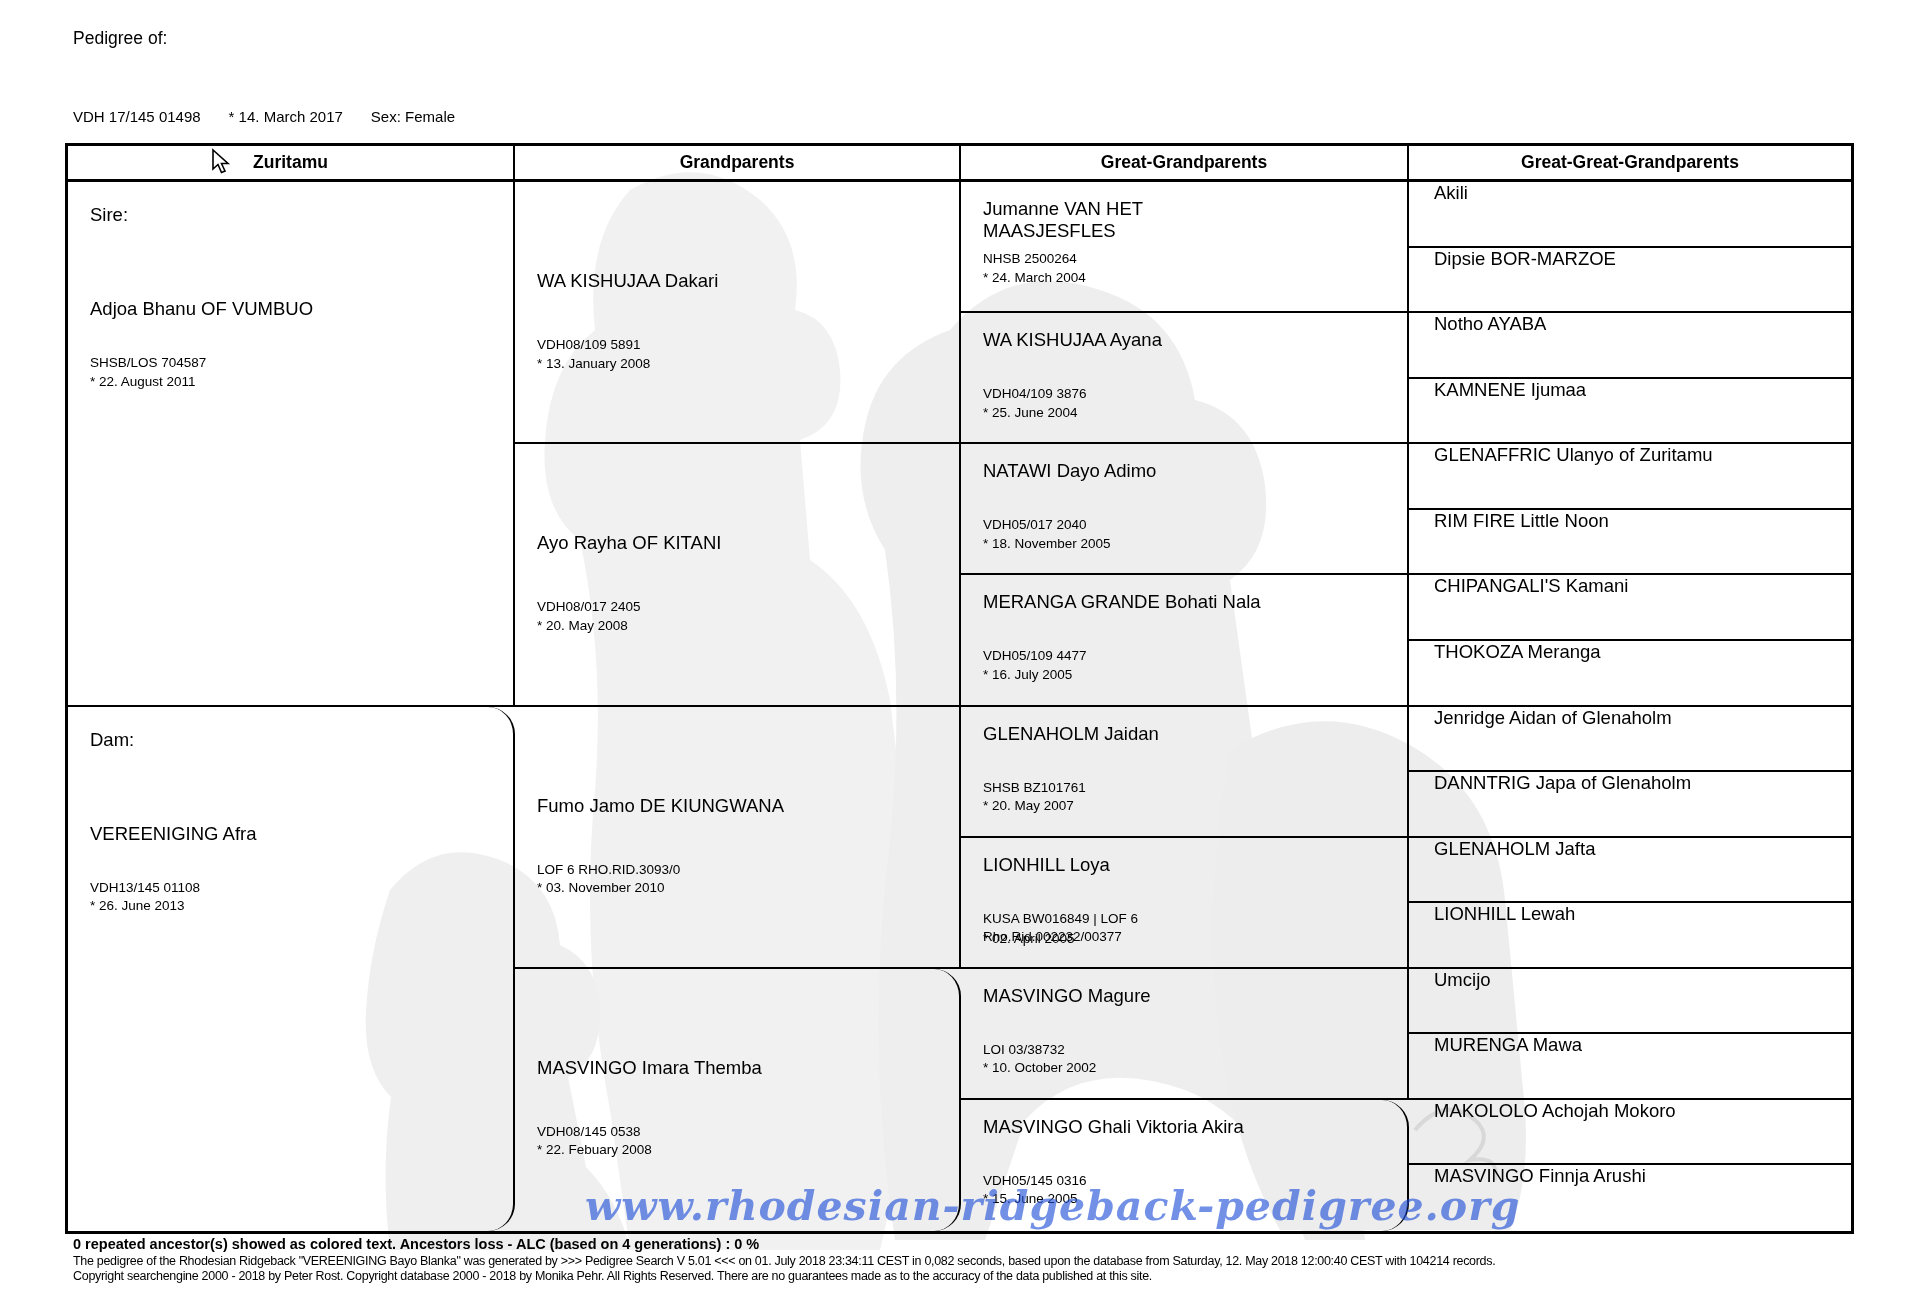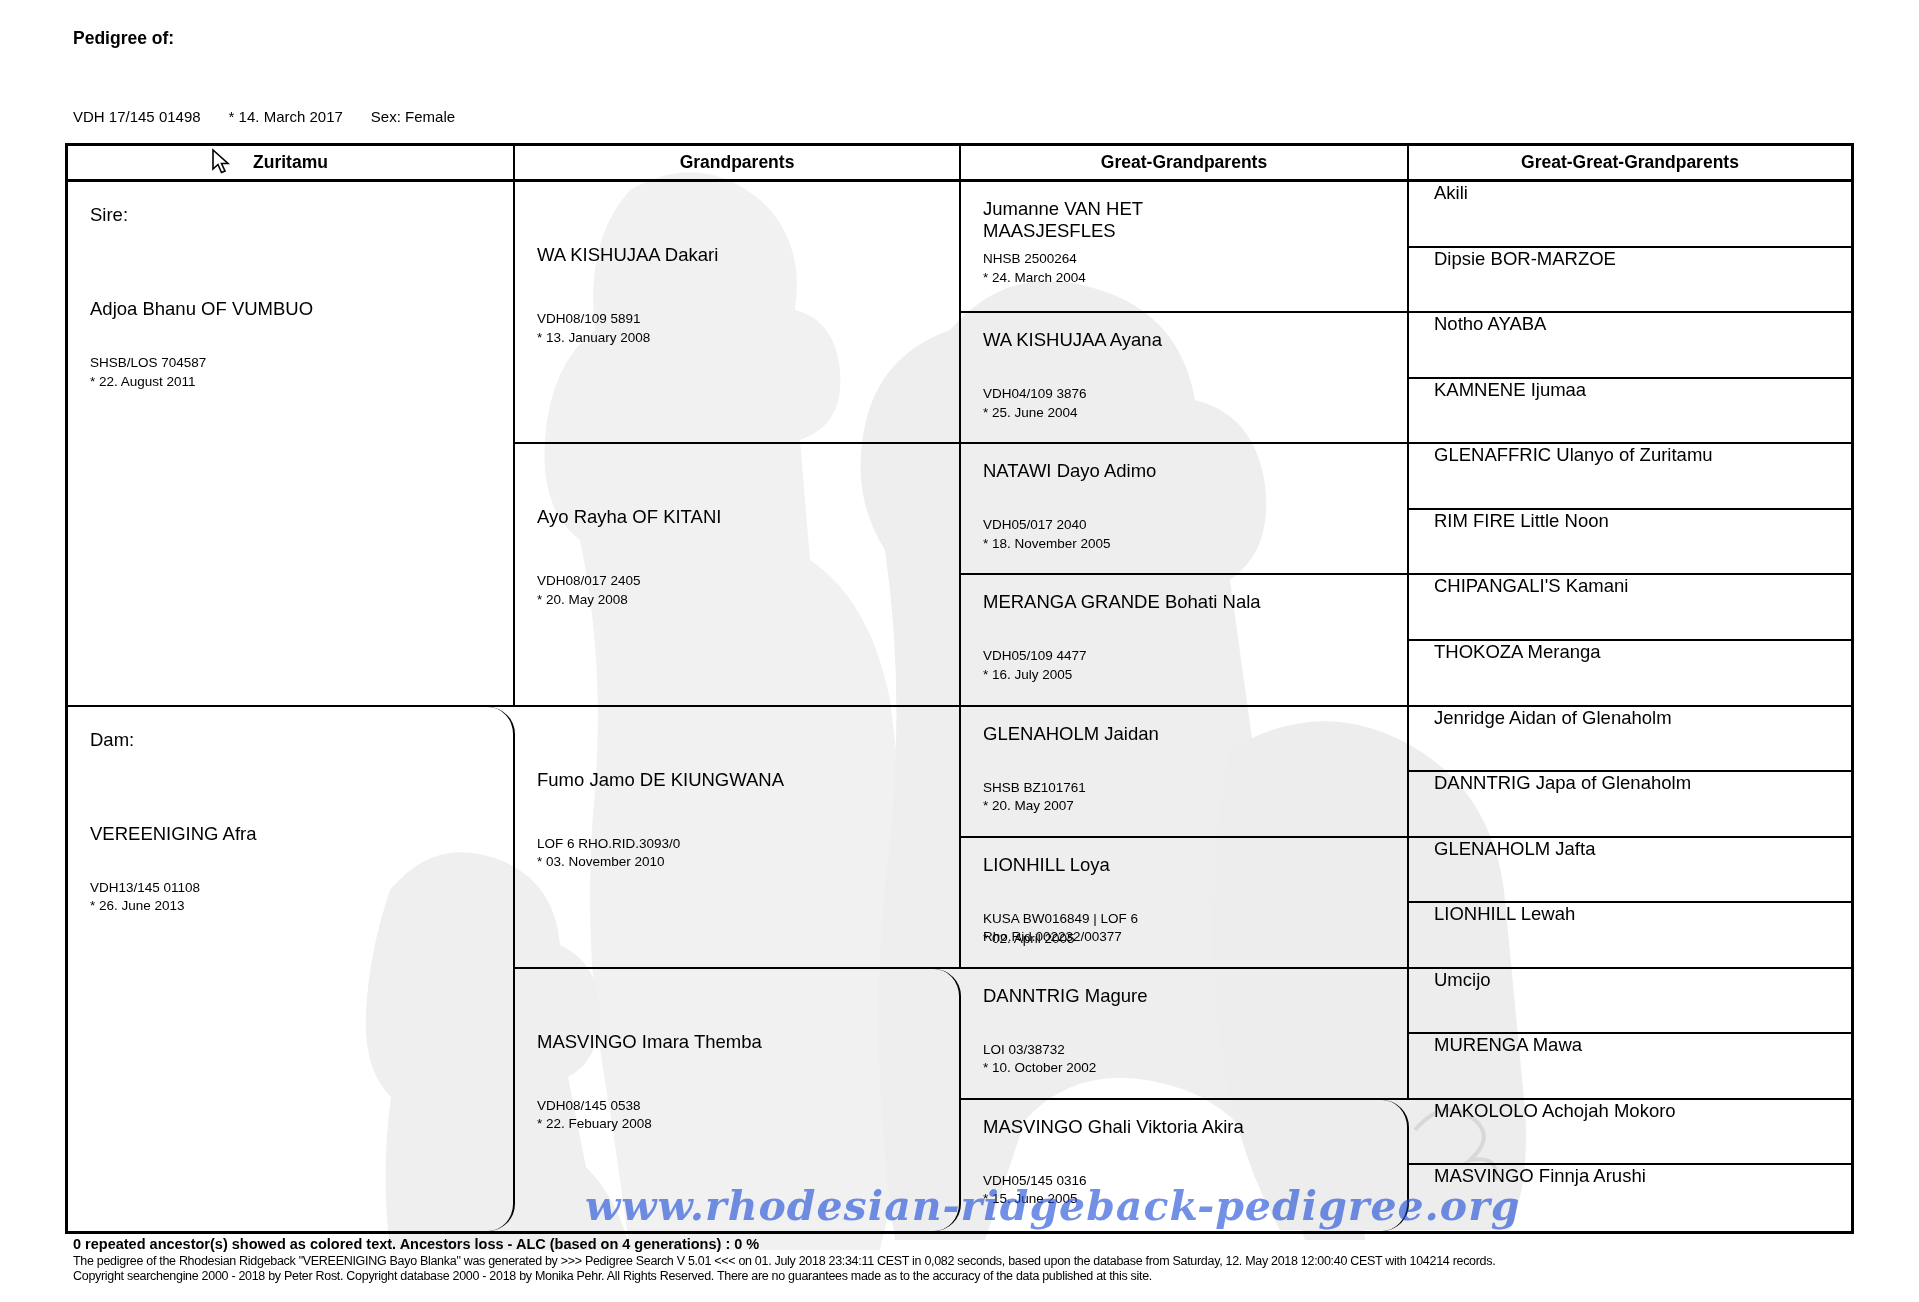--- a/index.html
+++ b/index.html
@@ -10,7 +10,7 @@
     font-family:"Liberation Sans", sans-serif; color:#000;
   }
   
-  .pedigree-label { position:absolute; left:73px; top:28px; font-size:17.5px; font-weight:bold; }
+  .pedigree-label { position:absolute; left:73px; top:28px; font-size:17.5px; font-weight:normal; }
   .dog-title { position:absolute; left:71px; top:54px; font-size:30px; font-weight:bold; font-style:italic; }
   .subhead { position:absolute; left:73px; top:108px; font-size:15px; }
   .subhead span { margin-right:28px; }

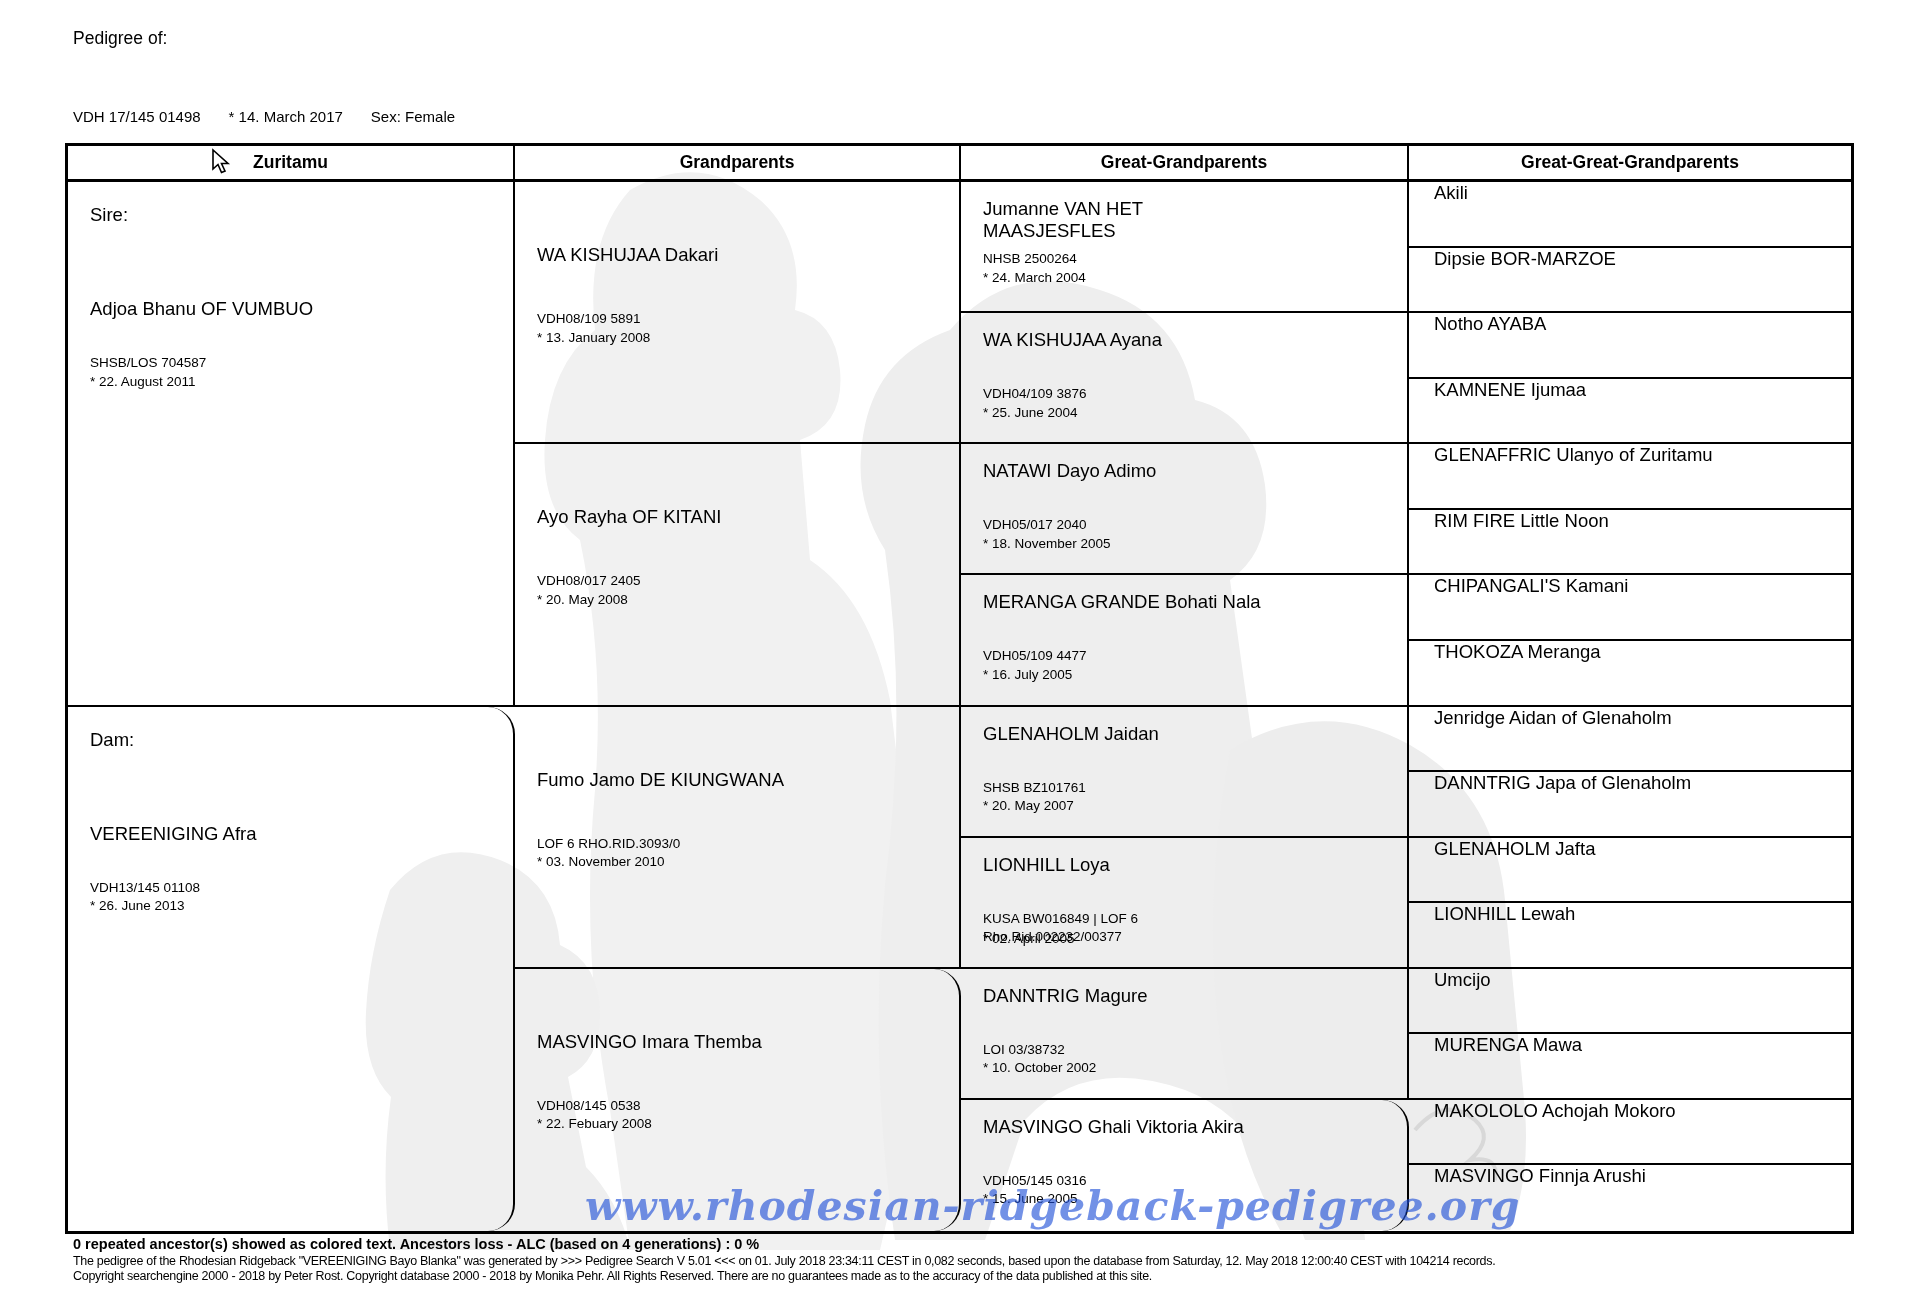--- a/index.html
+++ b/index.html
@@ -38,7 +38,7 @@
   .c1 .role { padding-top:22px; font-size:18.5px; }
   .c1 .name { margin-top:72px; }
   .c1 .reg  { margin-top:34px; }
-  .c2 .name { margin-top:62px; }
+  .c2 .name { margin-top:88px; }
   .c2 .reg  { margin-top:44px; }
   .c3 .name { margin-top:16px; }
   .c3 .reg  { margin-top:34px; }

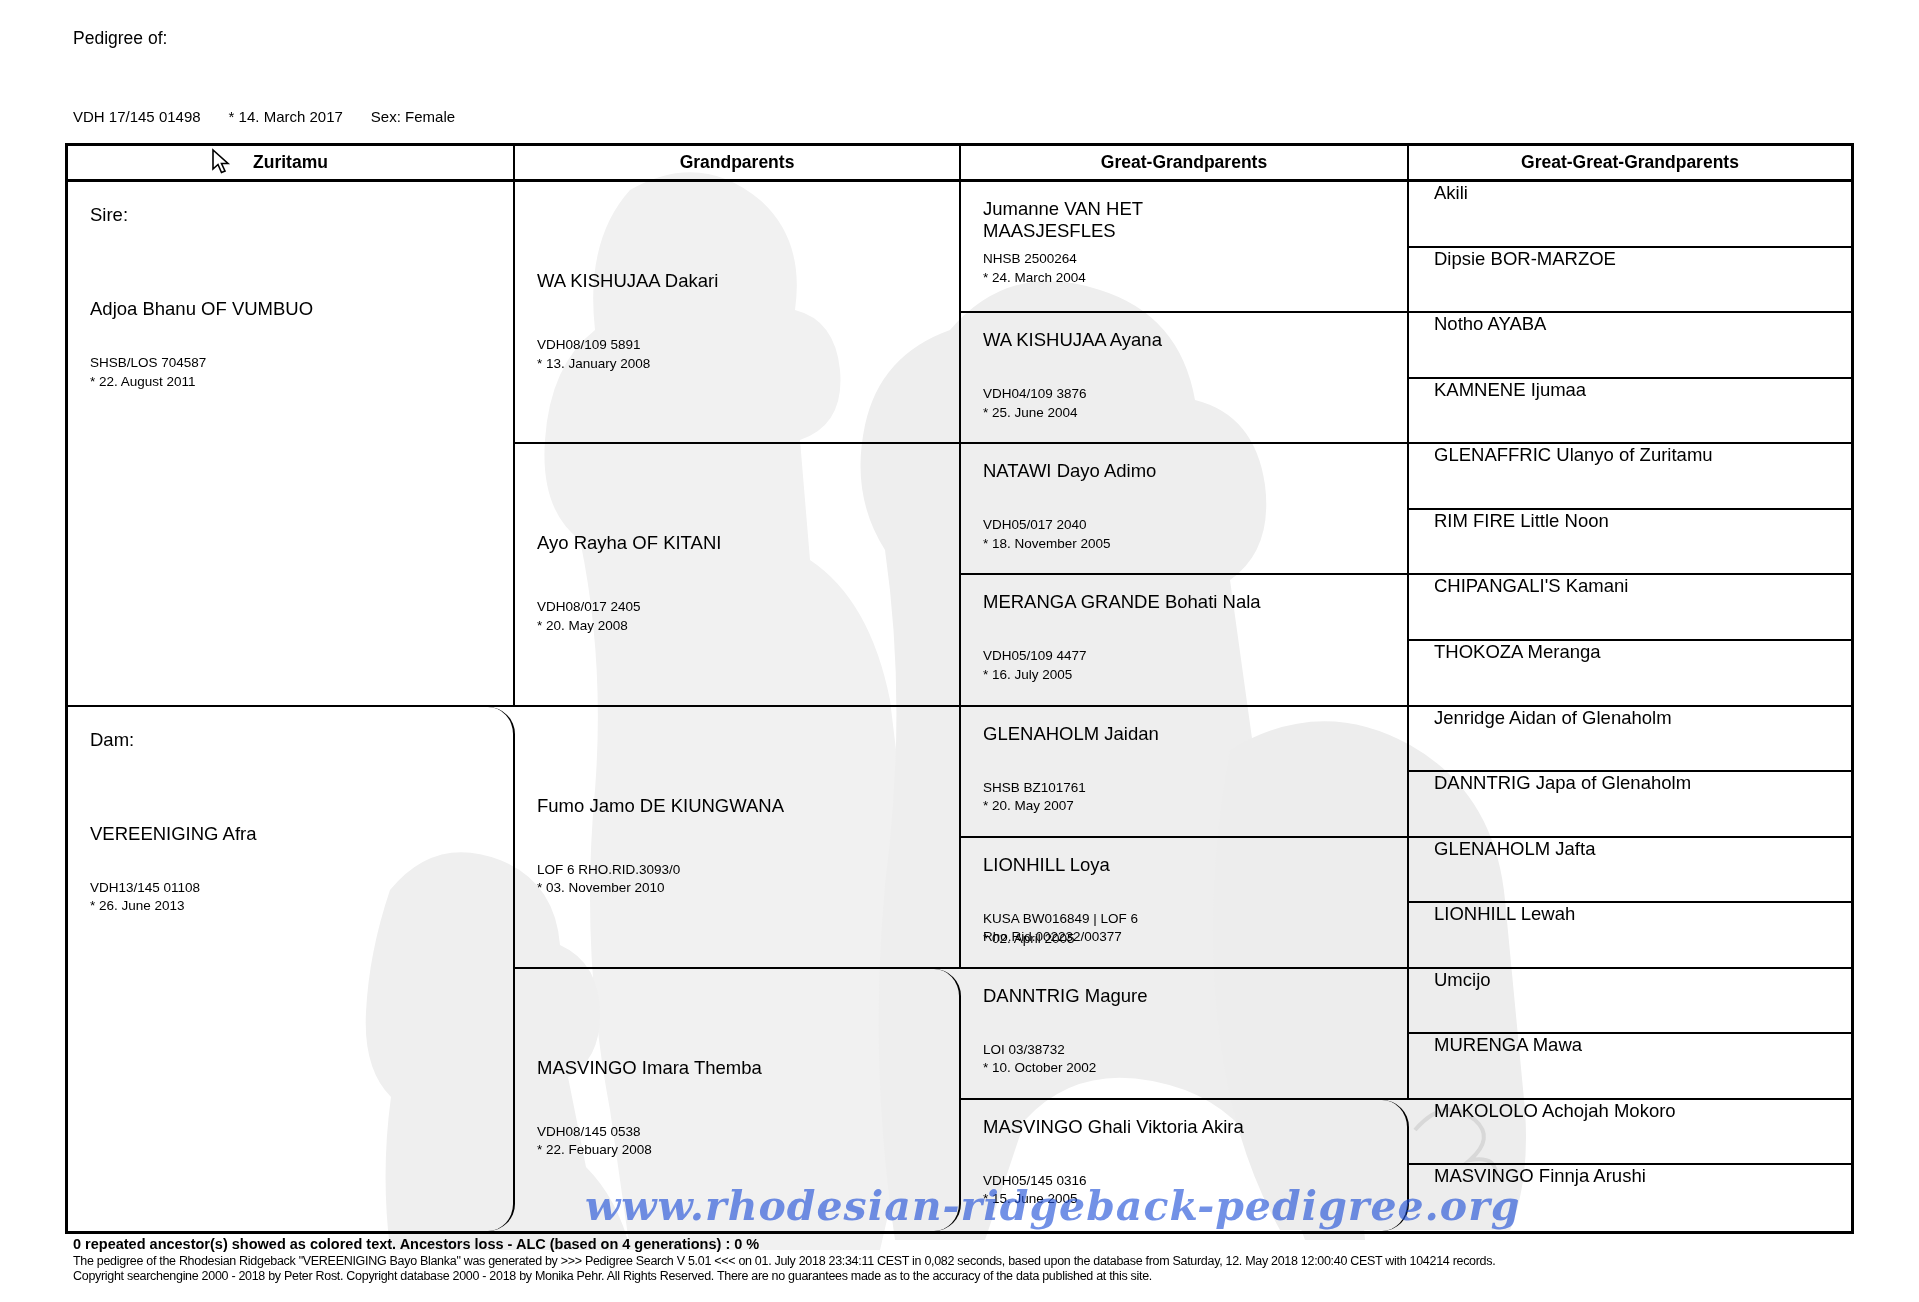--- a/index.html
+++ b/index.html
@@ -178,7 +178,7 @@
       </div>
     </div>
     <div class="cell c3" style="grid-area:14/3/span 2/span 1">
-      <div class="name">DANNTRIG Magure</div>
+      <div class="name">MASVINGO Magure</div>
       <div class="reg">
         <div>LOI 03/38732</div>
         <div>* 10. October 2002</div>

